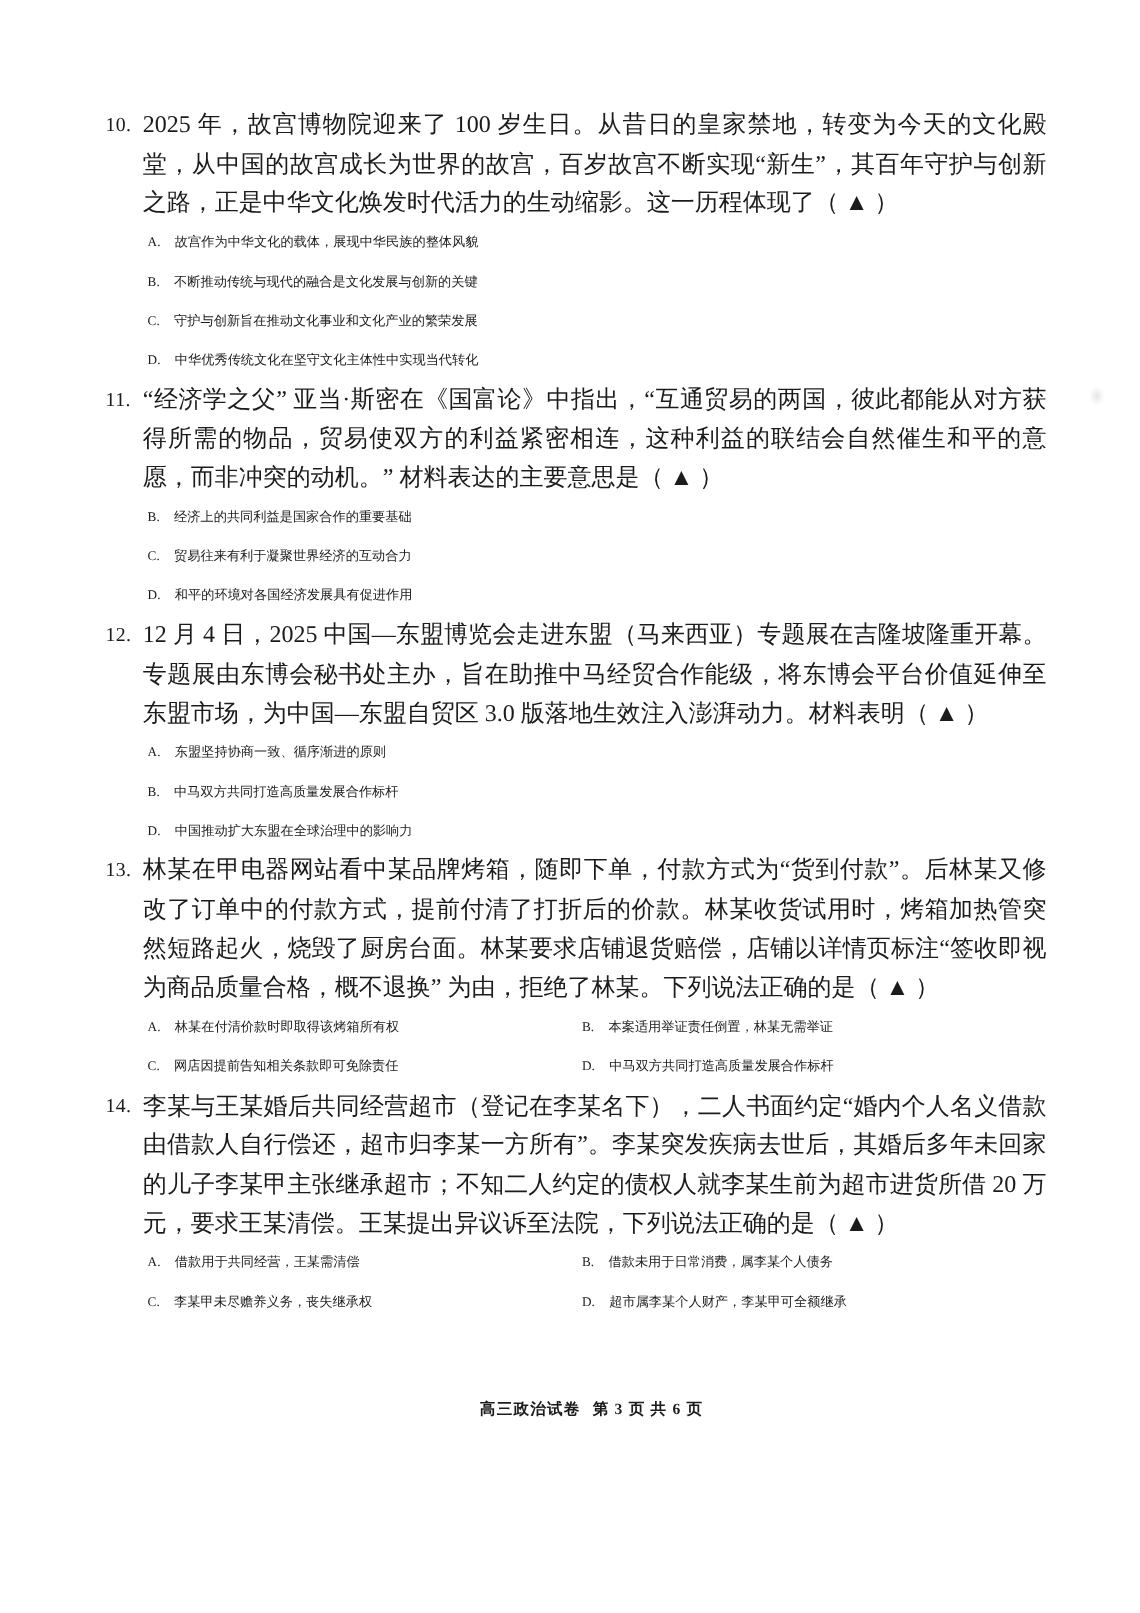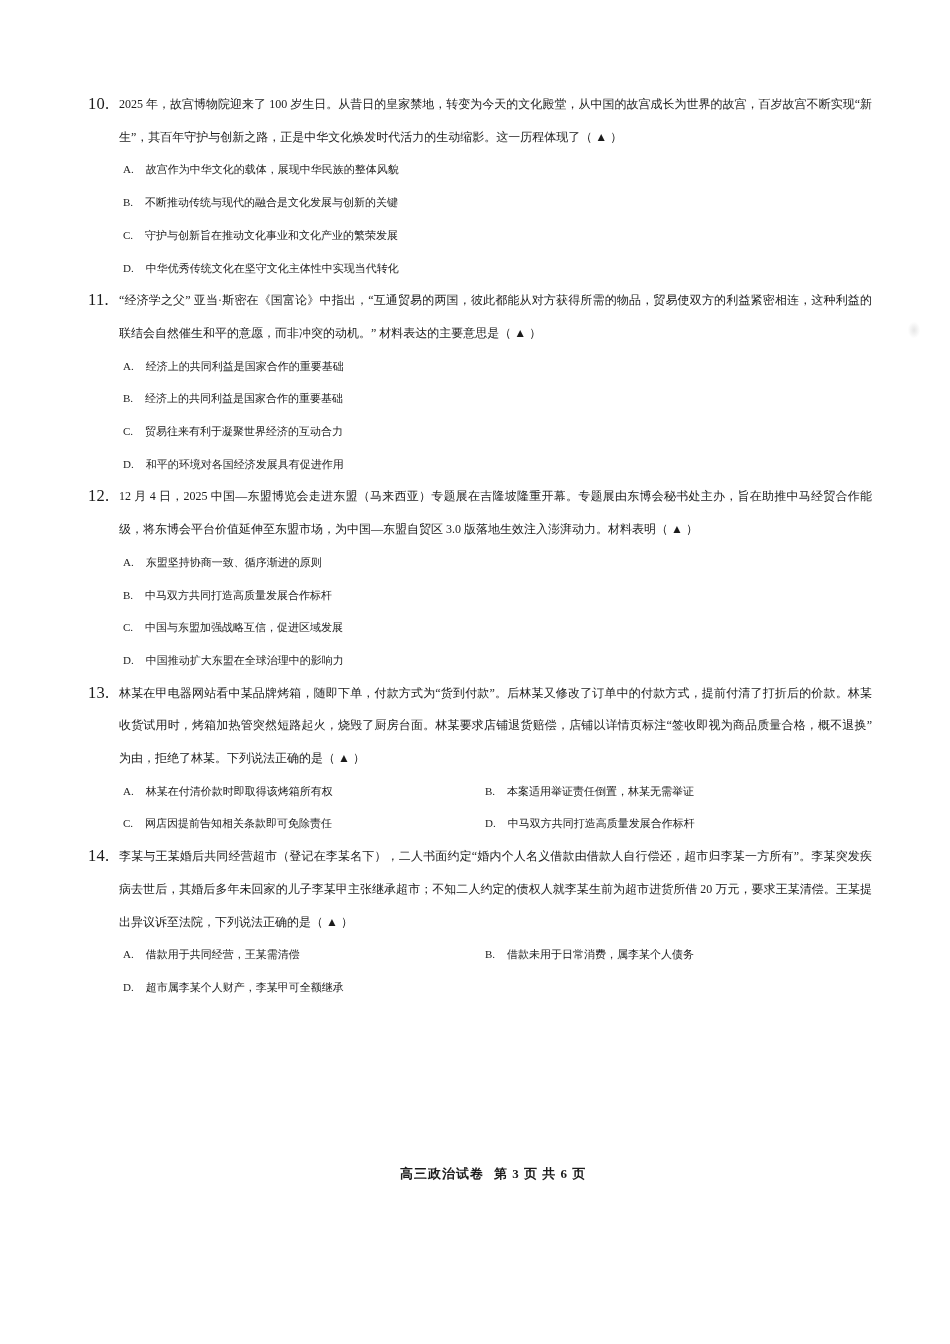--- a/index.html
+++ b/index.html
@@ -41,7 +41,7 @@
   .qbody { flex: 1; min-width: 0; }
   .stem {
     margin: 0;
-    font-size: 12px;
+    font-size: 20px;
     line-height: 32.7px;
     text-align: justify;
     text-justify: inter-ideograph;

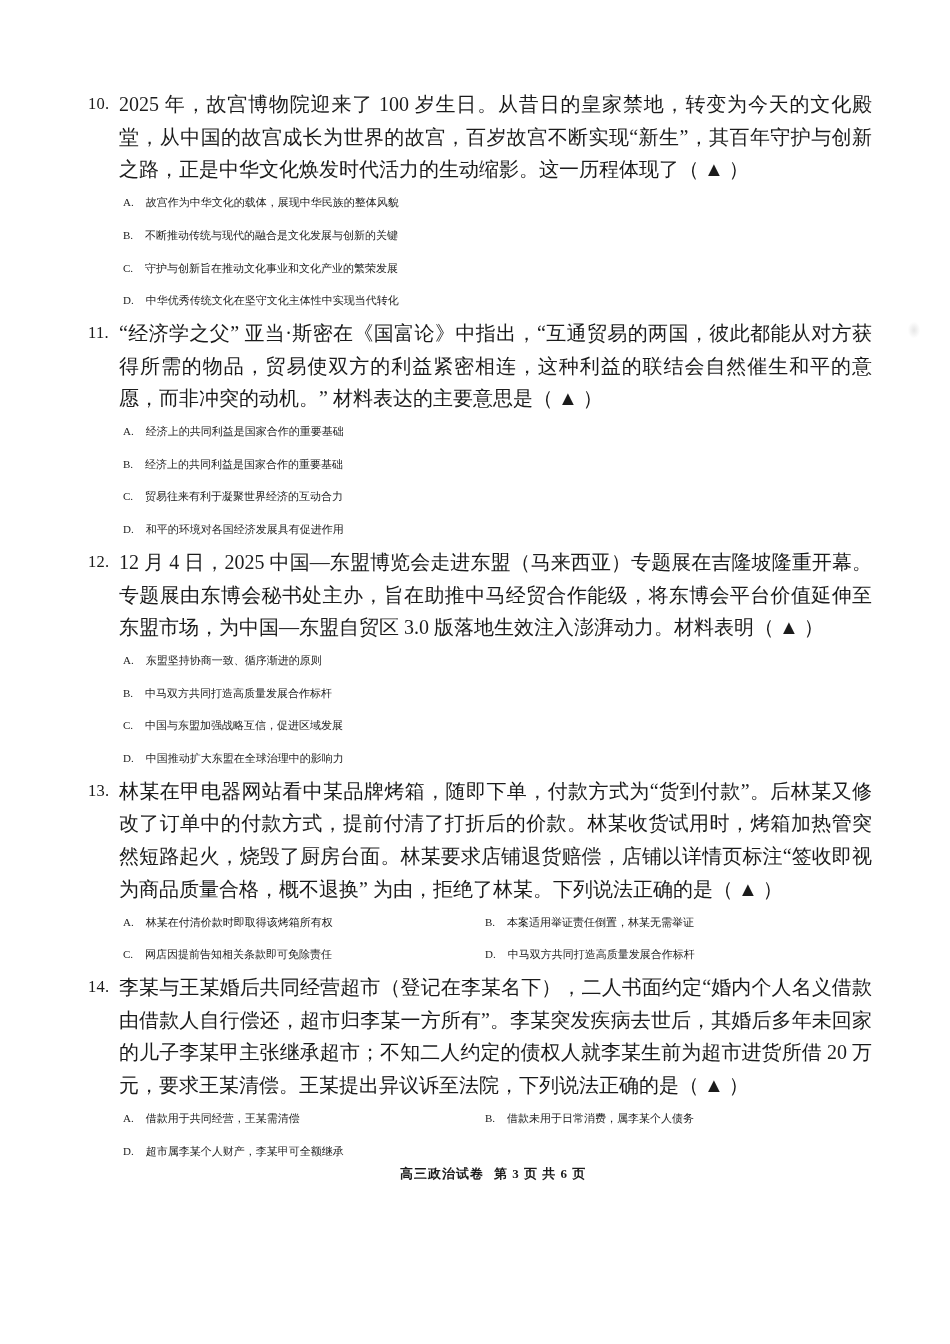--- a/index.html
+++ b/index.html
@@ -102,7 +102,6 @@
         <div class="qbody">
           <p class="stem">“经济学之父” 亚当·斯密在《国富论》中指出，“互通贸易的两国，彼此都能从对方获得所需的物品，贸易使双方的利益紧密相连，这种利益的联结会自然催生和平的意愿，而非冲突的动机。” 材料表达的主要意思是（ ▲ ）</p>
           <div class="options one-col">
-            <div class="option"><span class="olabel">A.</span><span class="otext">经济上的共同利益是国家合作的重要基础</span></div>
             <div class="option"><span class="olabel">B.</span><span class="otext">经济上的共同利益是国家合作的重要基础</span></div>
             <div class="option"><span class="olabel">C.</span><span class="otext">贸易往来有利于凝聚世界经济的互动合力</span></div>
             <div class="option"><span class="olabel">D.</span><span class="otext">和平的环境对各国经济发展具有促进作用</span></div>

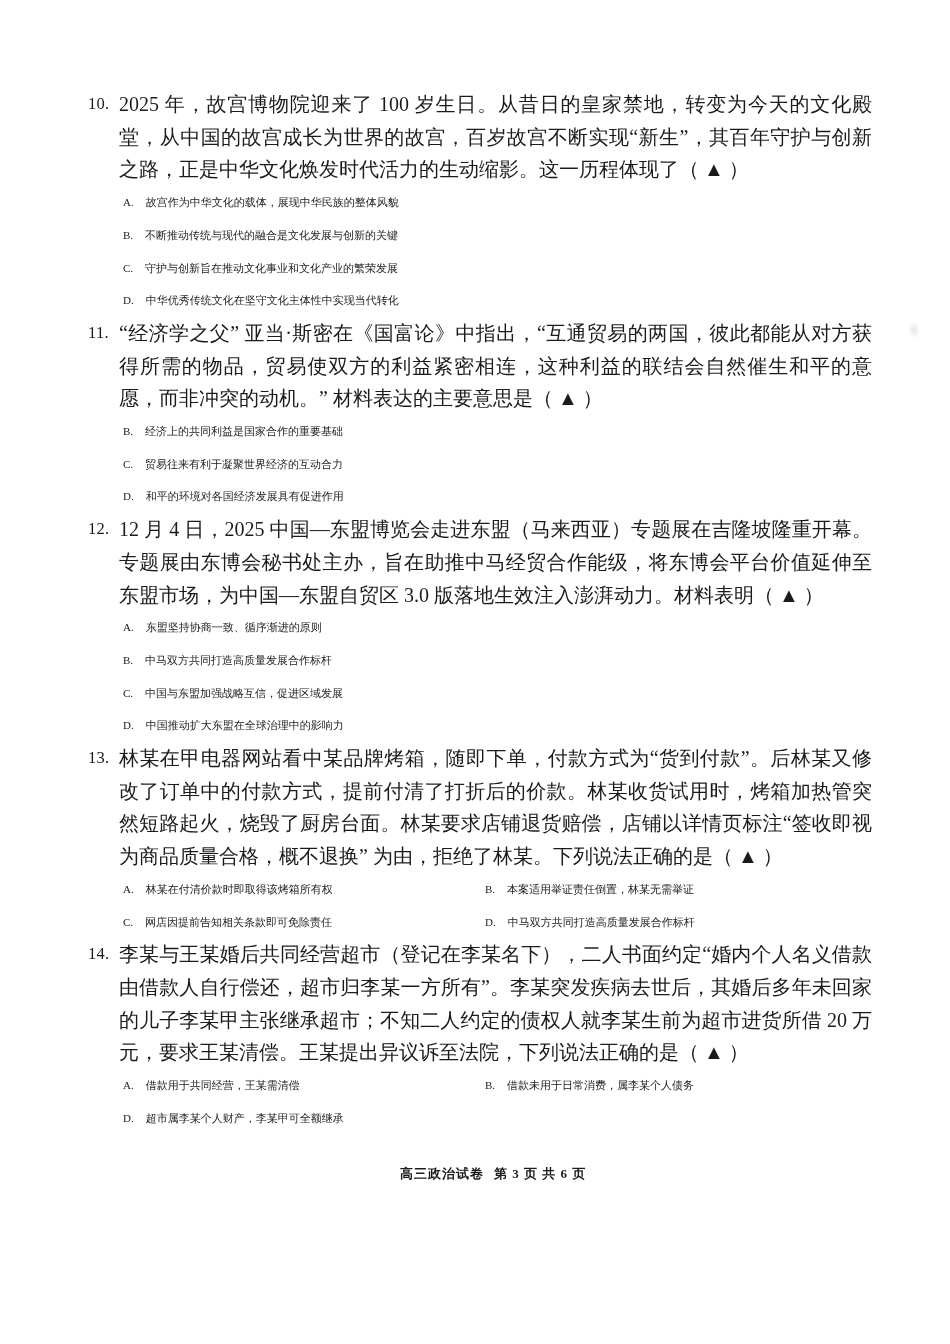--- a/index.html
+++ b/index.html
@@ -115,7 +115,6 @@
           <div class="options one-col">
             <div class="option"><span class="olabel">A.</span><span class="otext">东盟坚持协商一致、循序渐进的原则</span></div>
             <div class="option"><span class="olabel">B.</span><span class="otext">中马双方共同打造高质量发展合作标杆</span></div>
-            <div class="option"><span class="olabel">C.</span><span class="otext">中国与东盟加强战略互信，促进区域发展</span></div>
             <div class="option"><span class="olabel">D.</span><span class="otext">中国推动扩大东盟在全球治理中的影响力</span></div>
           </div>
         </div>

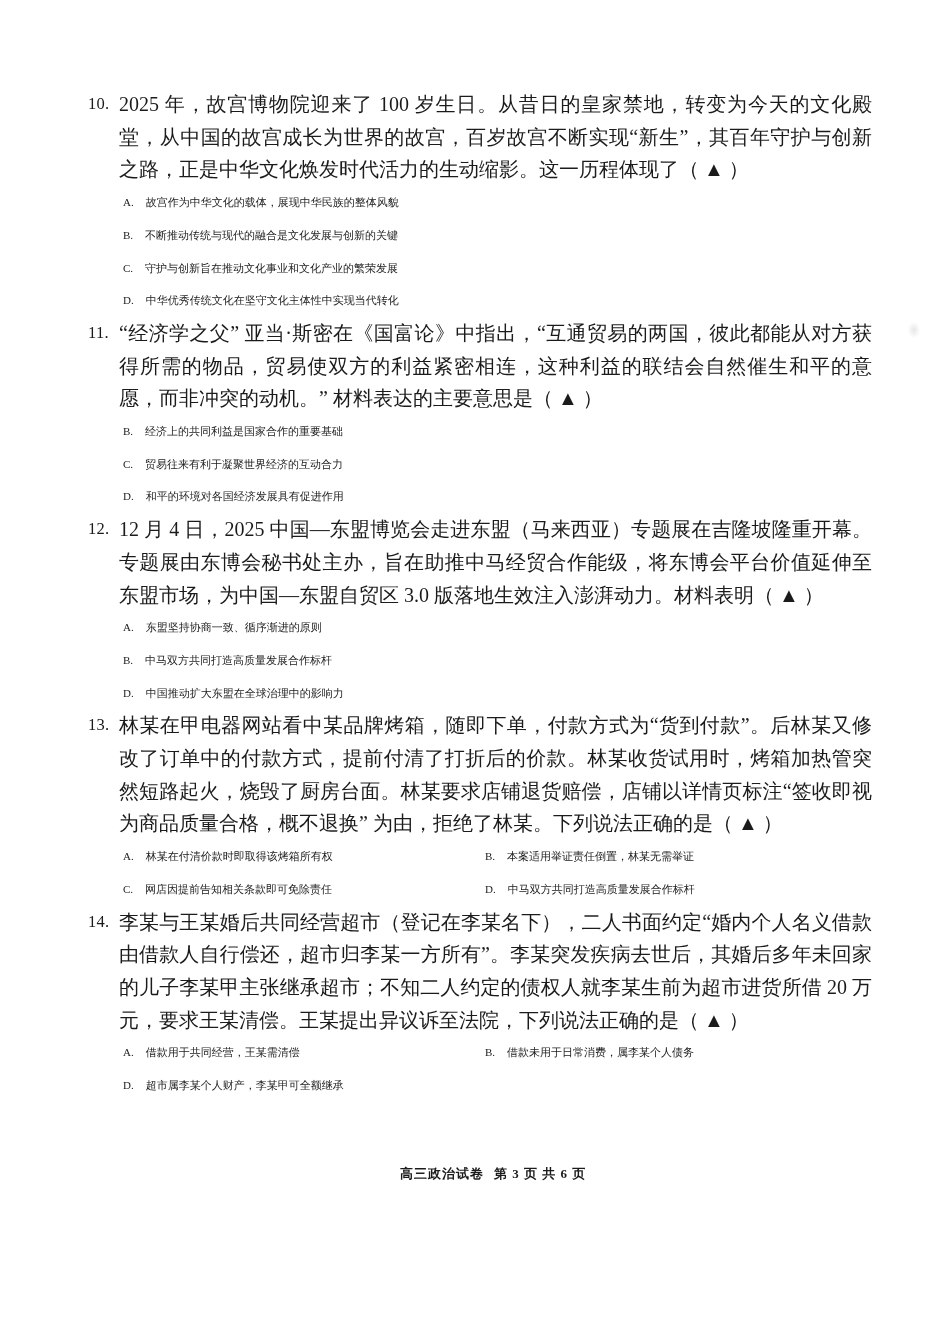--- a/index.html
+++ b/index.html
@@ -138,6 +138,7 @@
           <div class="options two-col">
             <div class="option"><span class="olabel">A.</span><span class="otext">借款用于共同经营，王某需清偿</span></div>
             <div class="option"><span class="olabel">B.</span><span class="otext">借款未用于日常消费，属李某个人债务</span></div>
+            <div class="option"><span class="olabel">C.</span><span class="otext">李某甲未尽赡养义务，丧失继承权</span></div>
             <div class="option"><span class="olabel">D.</span><span class="otext">超市属李某个人财产，李某甲可全额继承</span></div>
           </div>
         </div>

